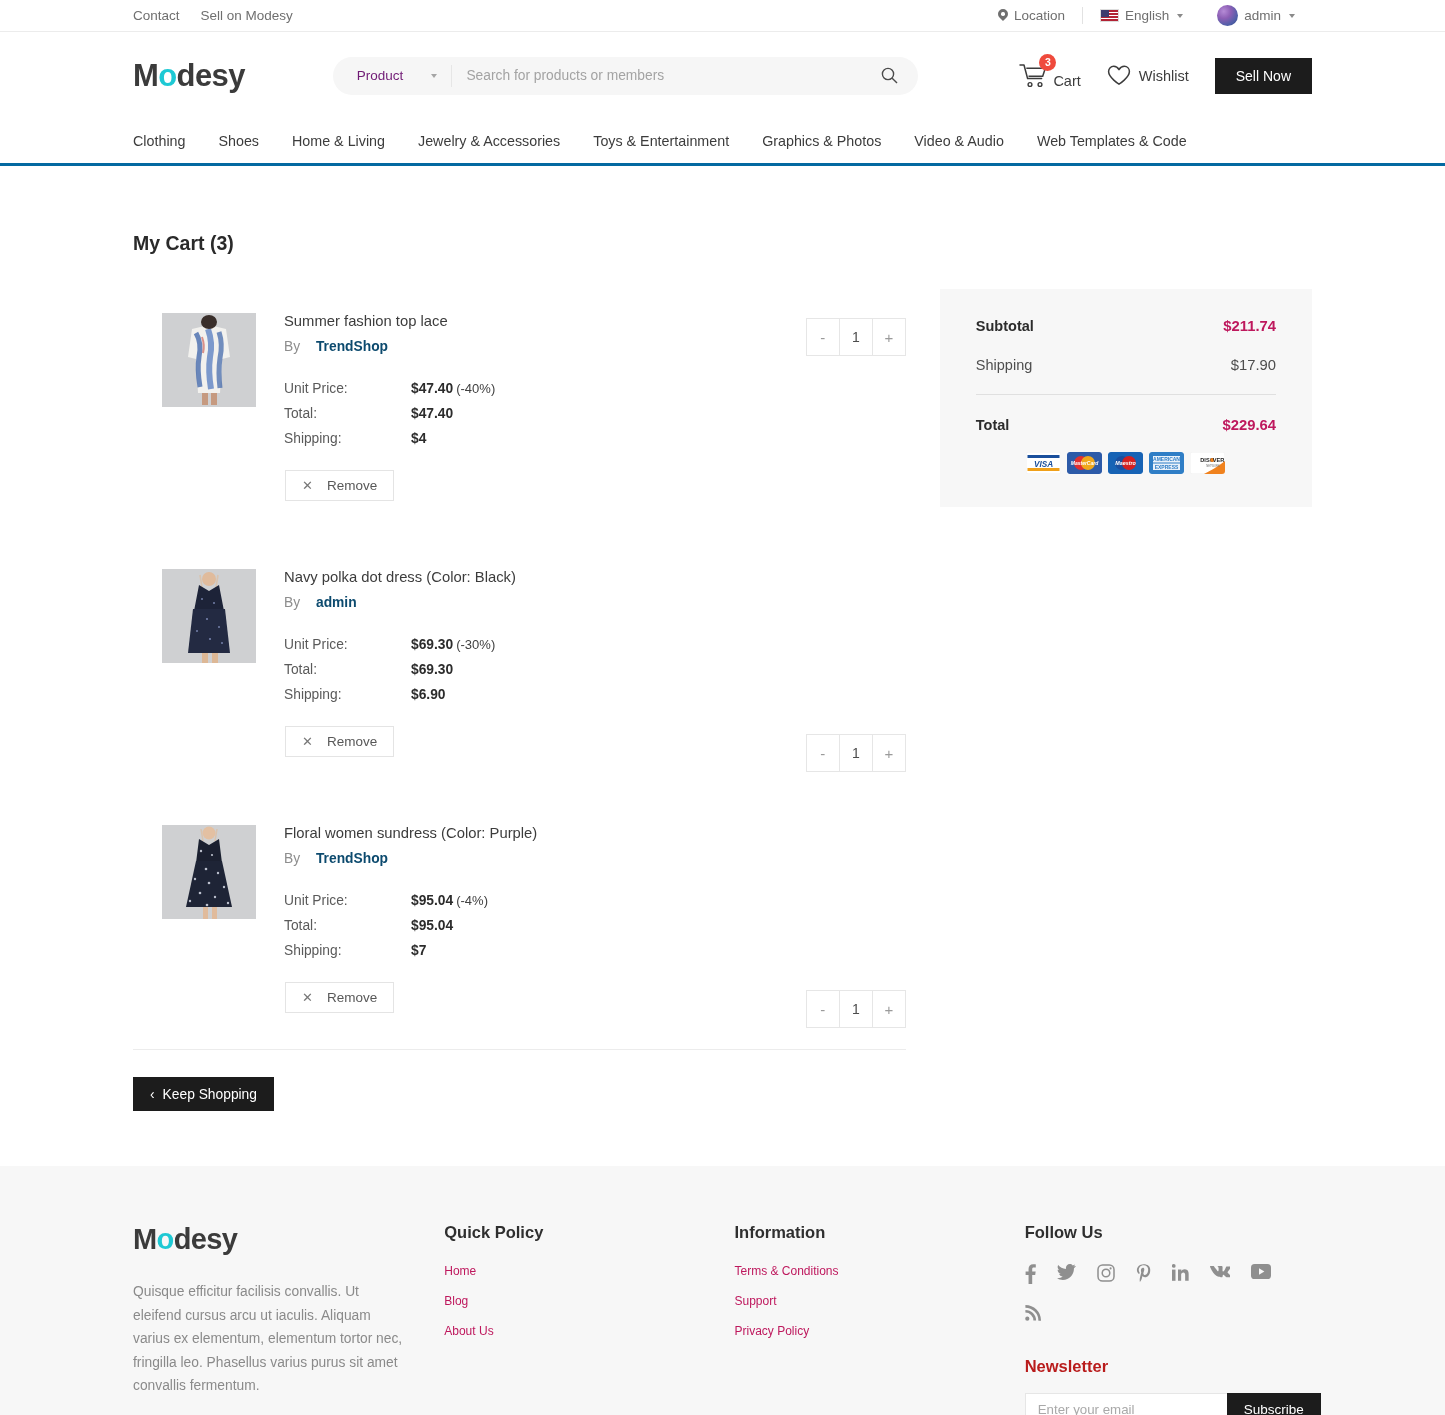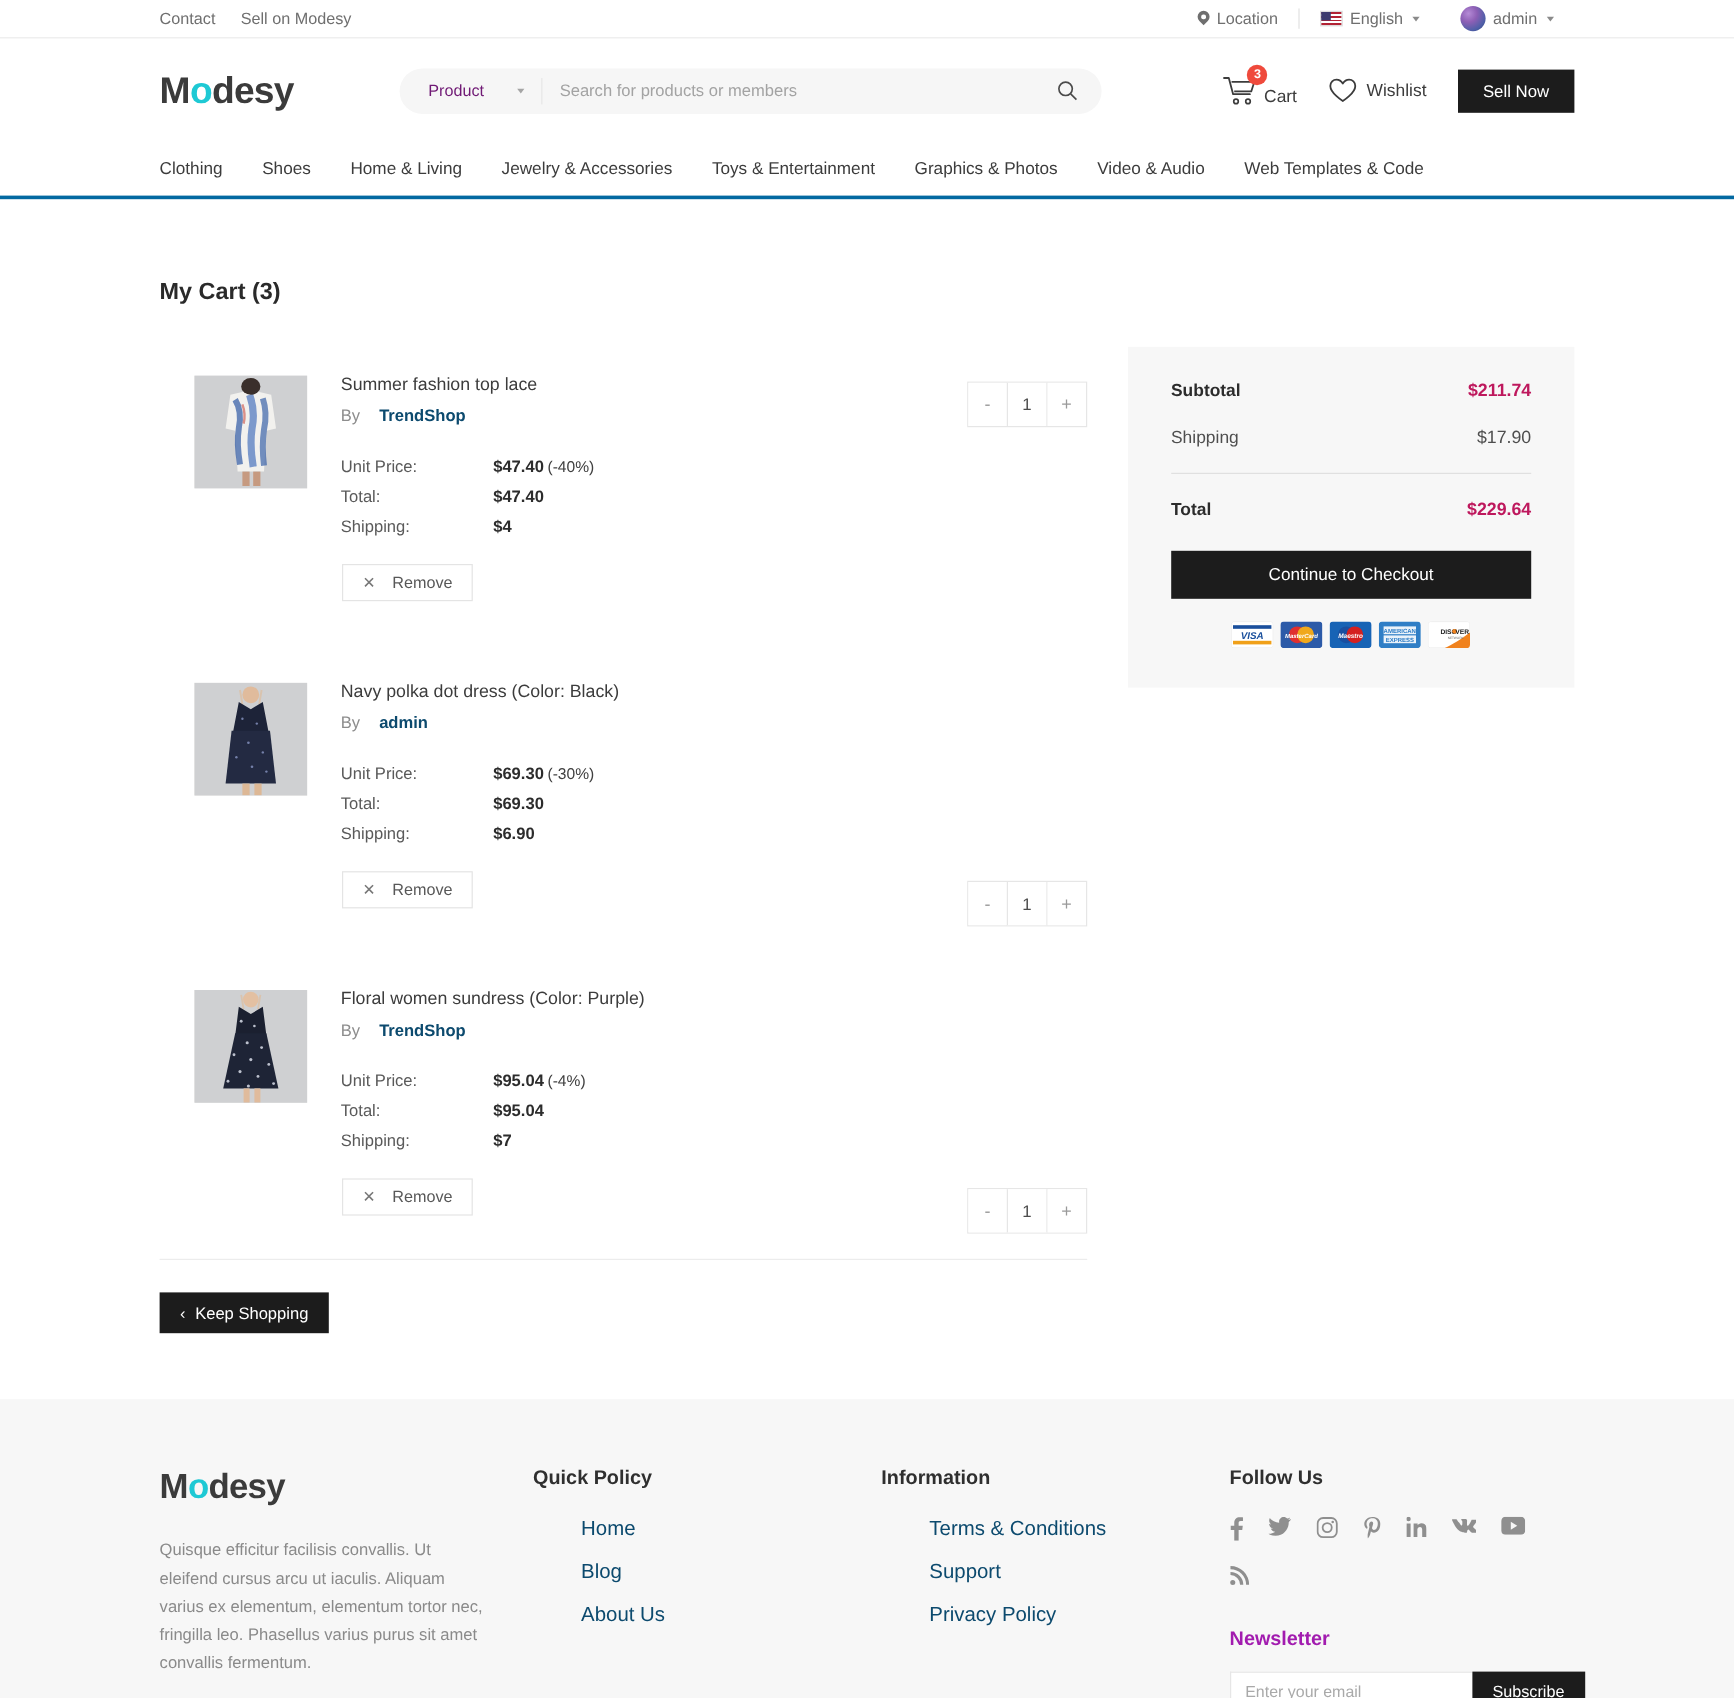--- a/index.html
+++ b/index.html
@@ -486,7 +486,6 @@
         <span class="sum-key">Total</span>
         <span class="sum-val">$229.64</span>
       </div>
-      <button class="checkout-btn">Continue to Checkout</button>
       <div class="cards">
         <svg class="card-ico" viewBox="0 0 35 22">
           <rect width="35" height="22" rx="2" fill="#fff" stroke="#dcdcdc" stroke-width=".5"></rect>

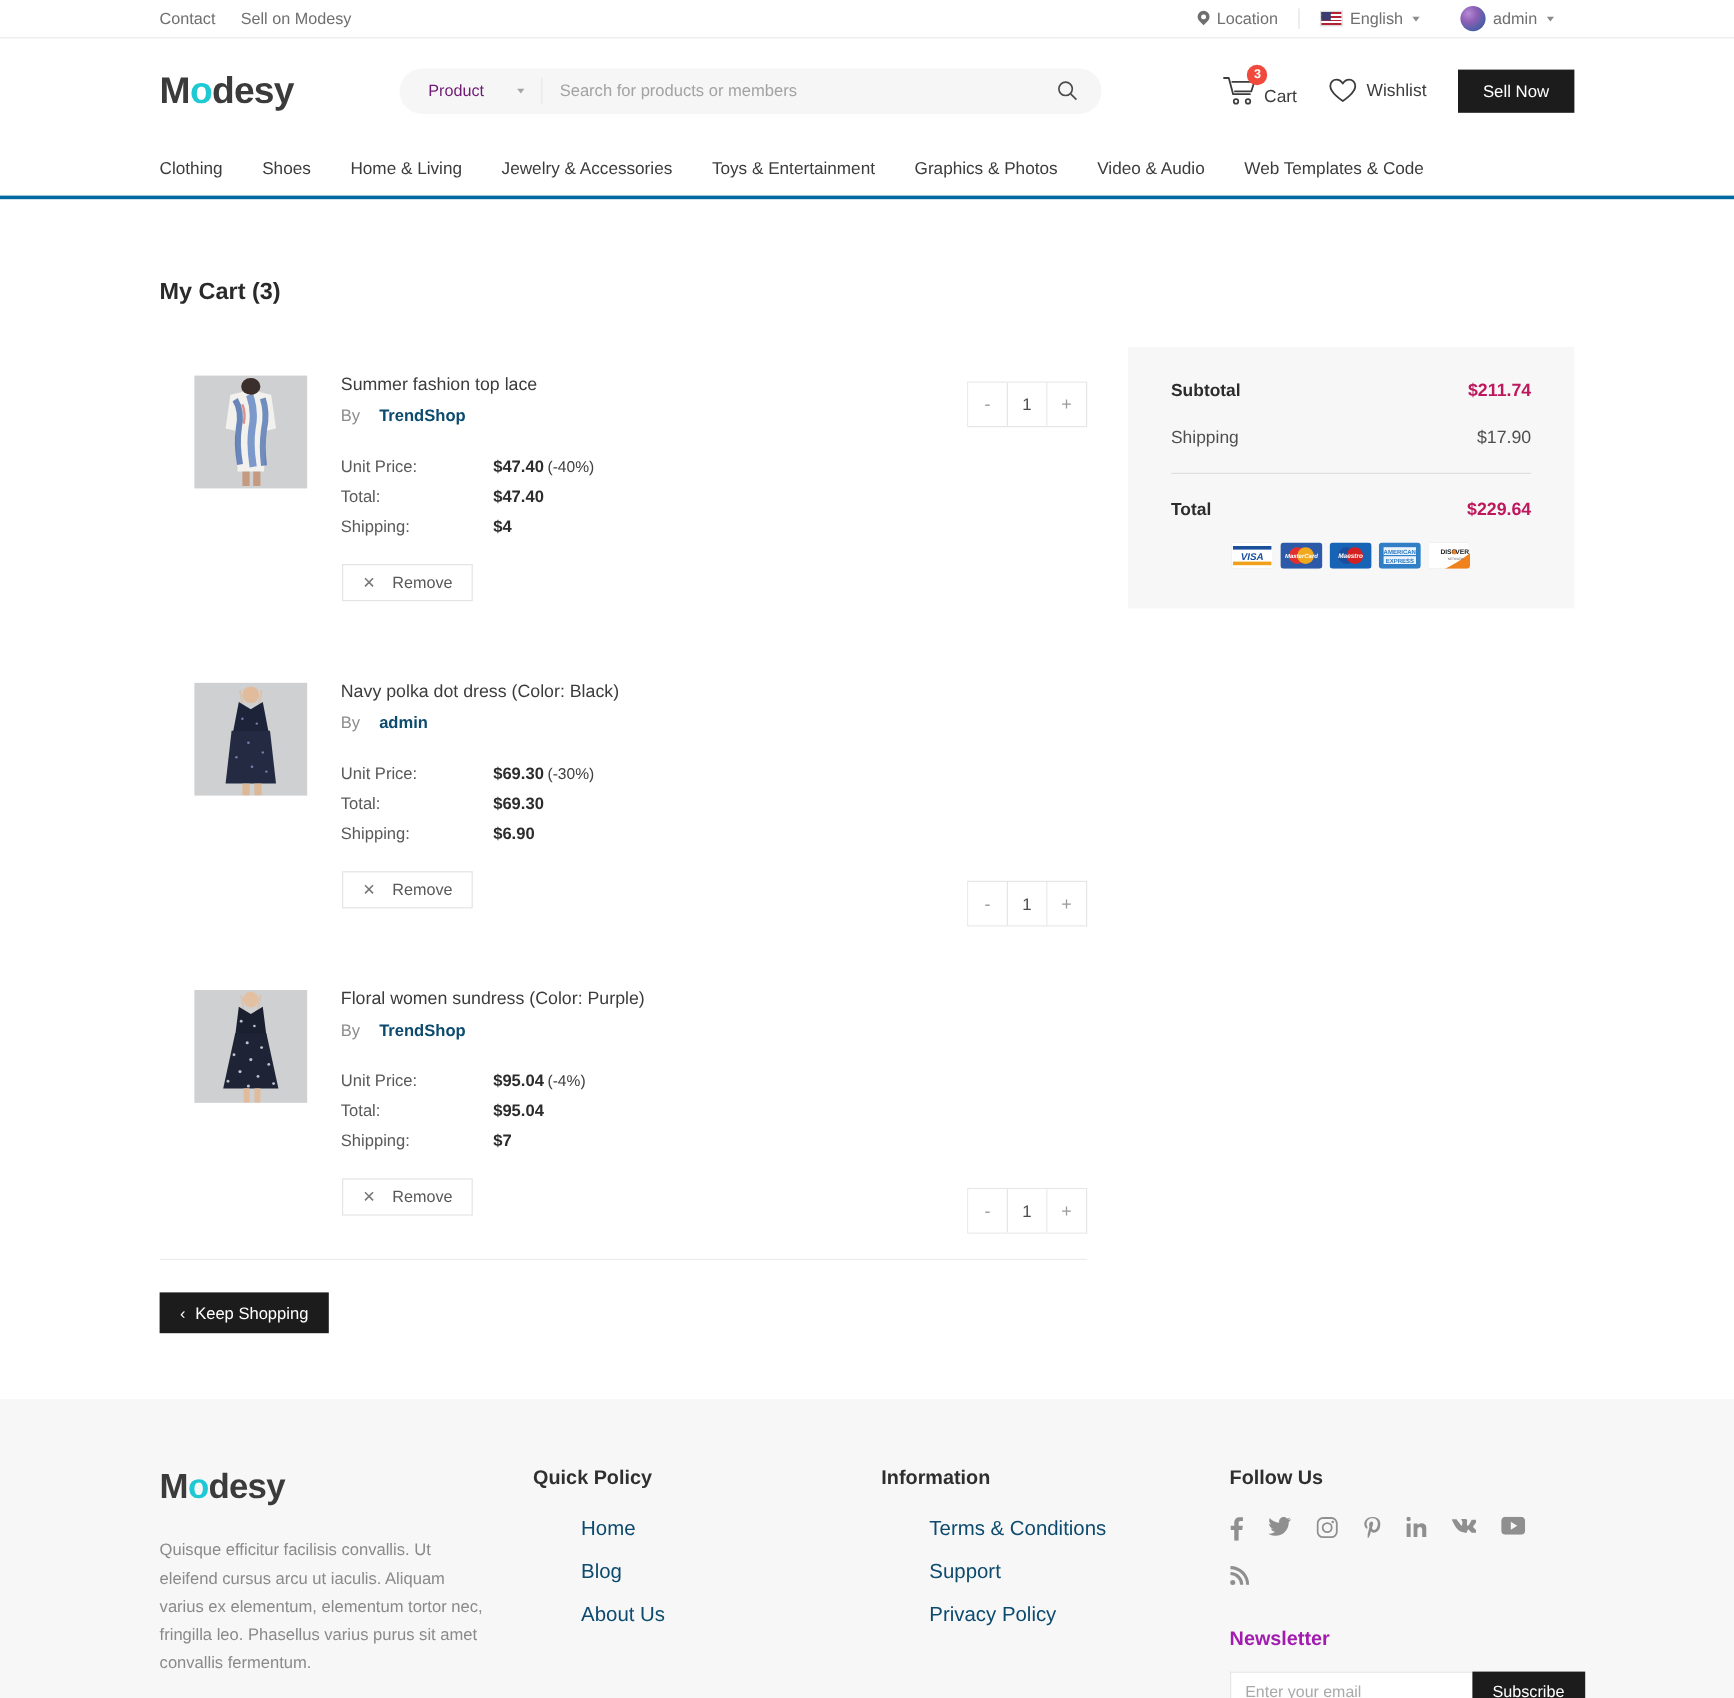--- a/index.html
+++ b/index.html
@@ -214,7 +214,7 @@
   .flogo .o { color: #1ec9d4; }
   .fdesc { margin-top: 24px; font-size: 13.8px; line-height: 23.5px; color: #8a8a8a; width: 270px; }
   .fhead { font-size: 16.5px; font-weight: 700; color: #2f2f2f; margin-bottom: 22px; }
-  .flink { display: block; font-size: 17px; color: #0c4a6e; text-decoration: none; margin-bottom: 16px; cursor: pointer; margin-left: 40px; }
+  .flink { display: block; font-size: 12px; color: #be185d; text-decoration: none; margin-bottom: 16px; cursor: pointer; }
   .social-row { display: flex; flex-wrap: wrap; gap: 21px; width: 260px; }
   .social-ico { color: #8f8f8f; cursor: pointer; display: inline-flex; }
   .news-head { font-size: 16.5px; font-weight: 700; color: #a21caf; margin: 36px 0 17px; }

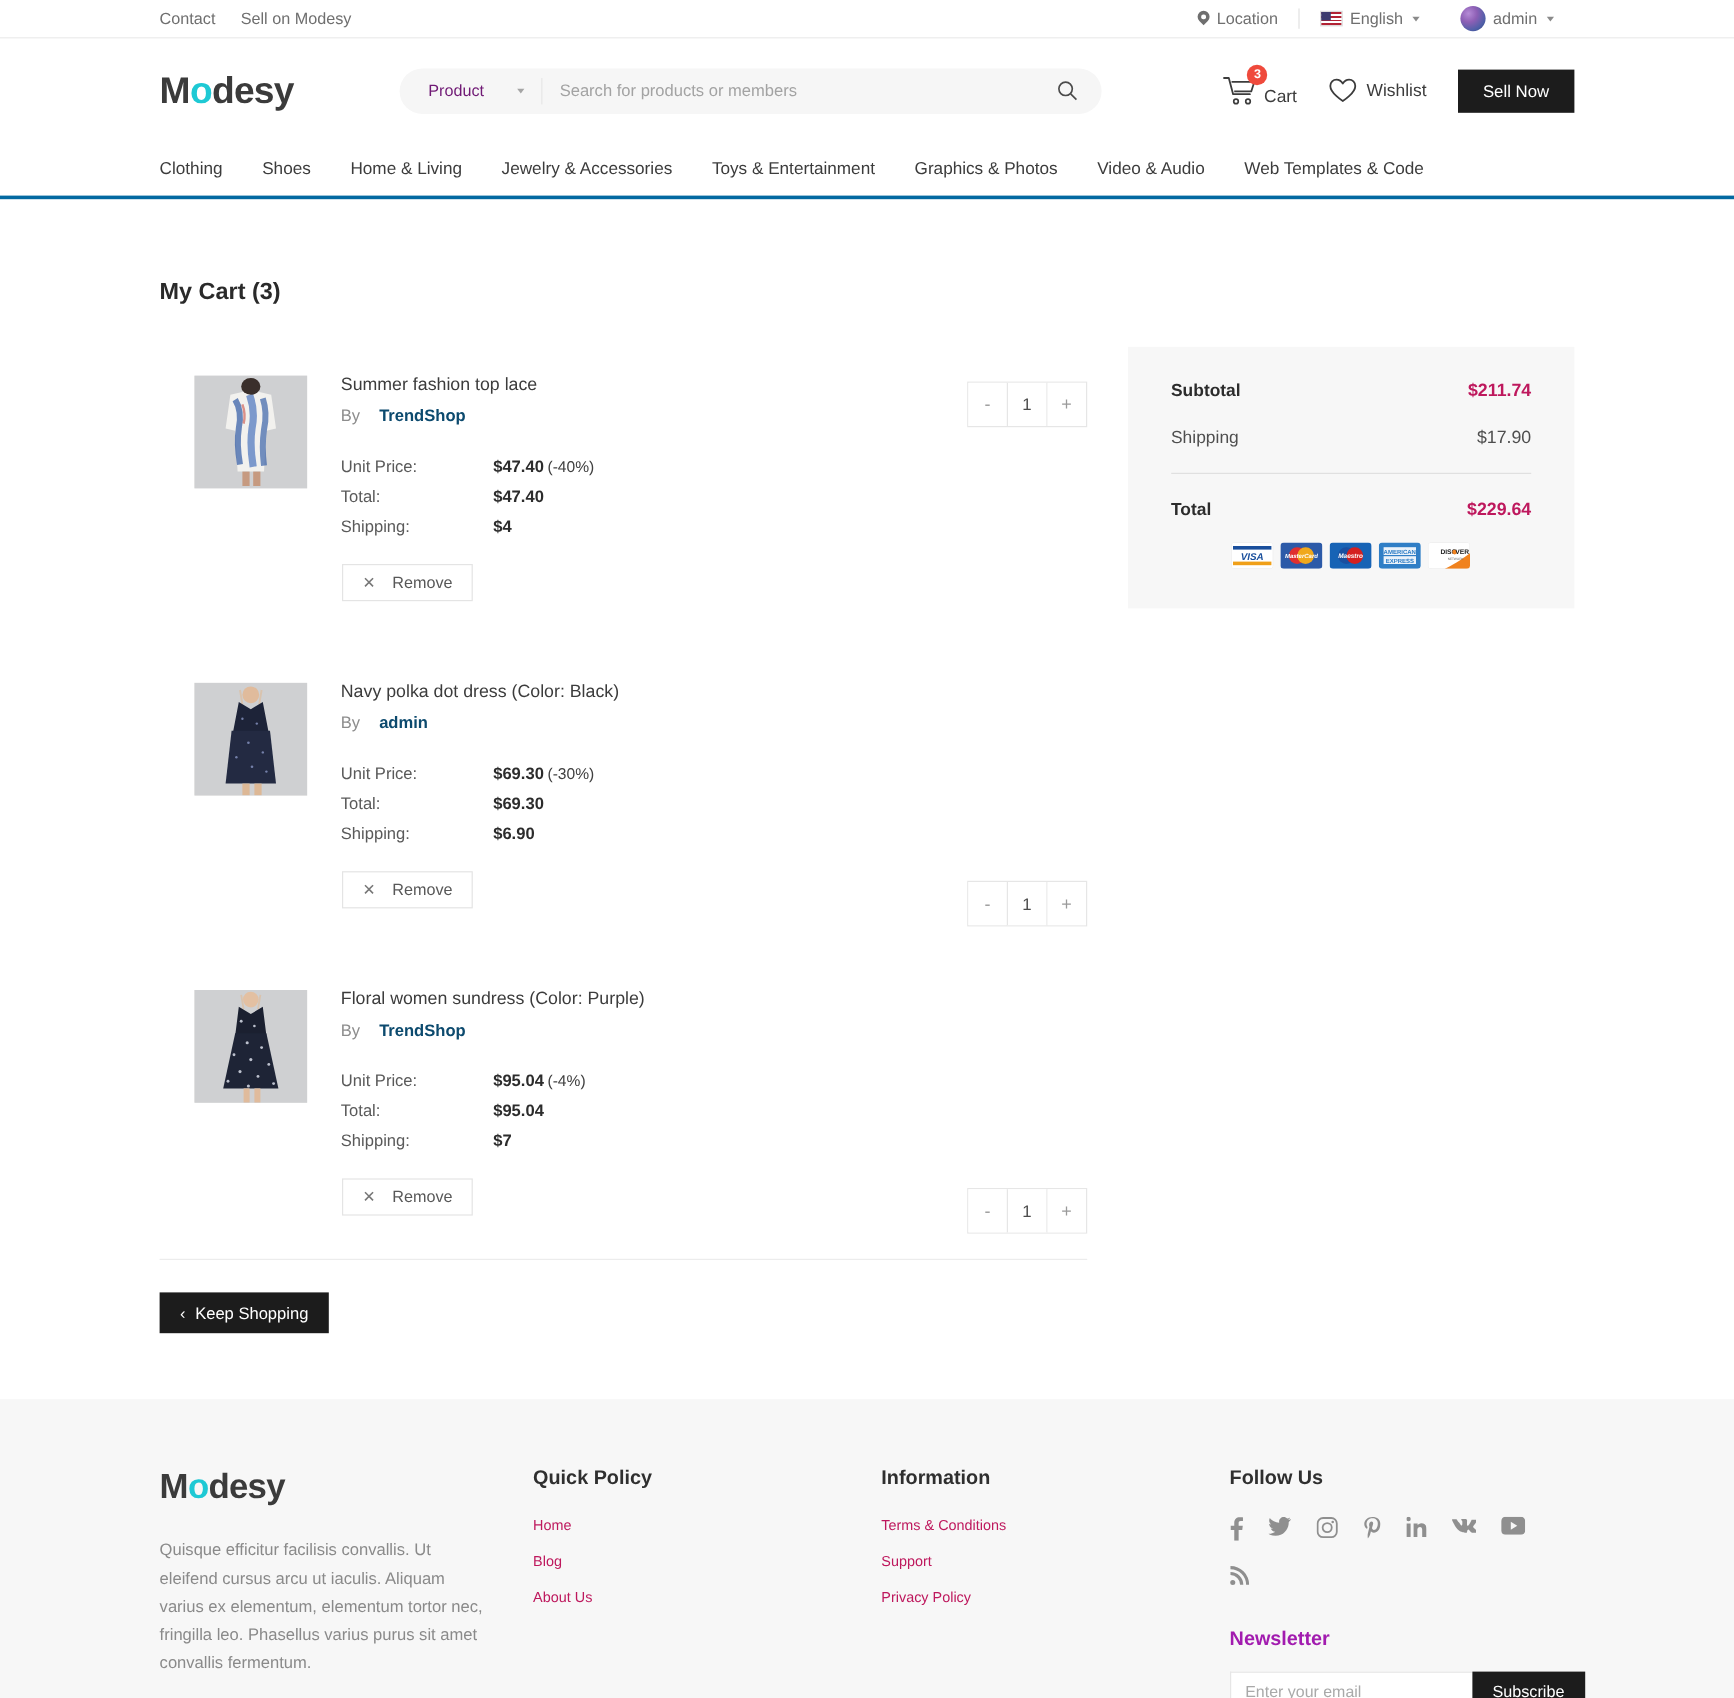--- a/index.html
+++ b/index.html
@@ -217,7 +217,7 @@
   .flink { display: block; font-size: 12px; color: #be185d; text-decoration: none; margin-bottom: 16px; cursor: pointer; }
   .social-row { display: flex; flex-wrap: wrap; gap: 21px; width: 260px; }
   .social-ico { color: #8f8f8f; cursor: pointer; display: inline-flex; }
-  .news-head { font-size: 16.5px; font-weight: 700; color: #a21caf; margin: 36px 0 17px; }
+  .news-head { font-size: 16.5px; font-weight: 700; color: #b91c1c; margin: 36px 0 17px; }
   .news-form { display: flex; width: 268px; height: 33px; }
   .news-input {
     flex: 1; border: 1px solid #e6e6e6; border-right: none; background: #fff;

